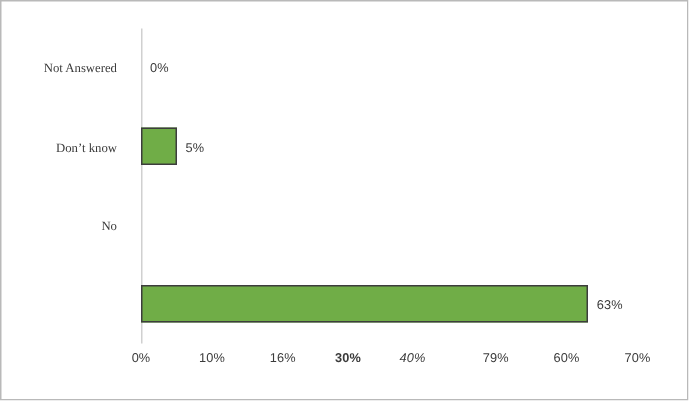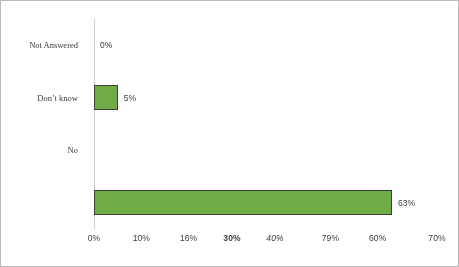--- a/index.html
+++ b/index.html
@@ -156,7 +156,7 @@
     <div class="tick-label" style="left: 181px; font-style: italic;">40%</div>
     <div class="tick-label" style="left: 236.429px;">79%</div>
     <div class="tick-label" style="left: 283.714px; text-align: center;">60%</div>
-    <div class="tick-label" style="left:343px;">70%</div>
+    <div class="tick-label" style="left:331px;">70%</div>
   </div>
 
 </div>

